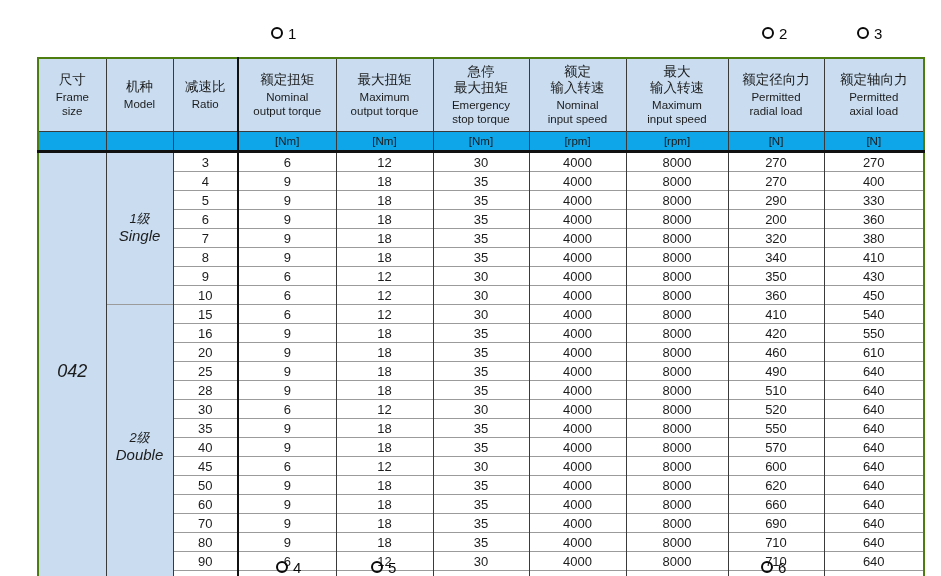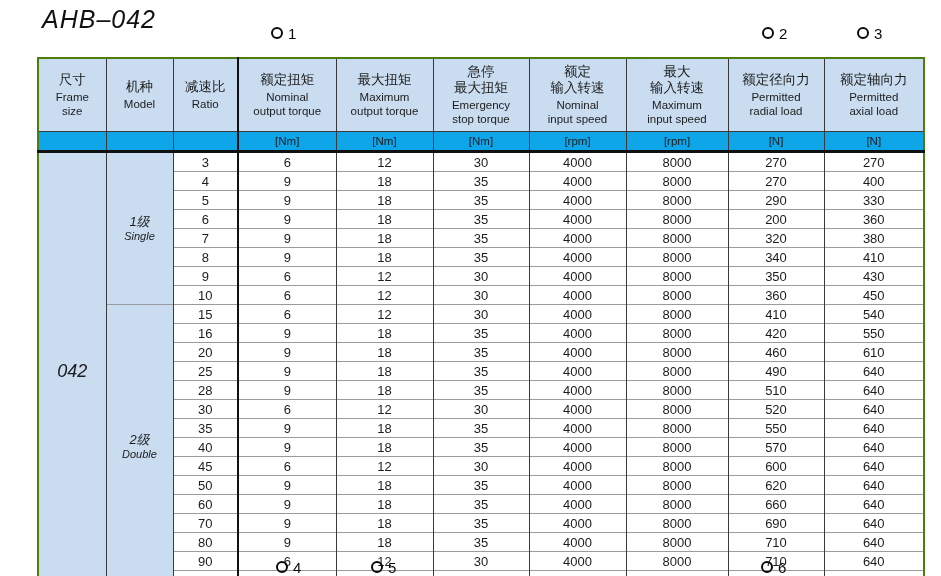--- a/index.html
+++ b/index.html
@@ -50,7 +50,6 @@
 <body>
 
 <div class="page">
-  <div class="title">AHB–042</div>
   <table class="spec">
     <colgroup id="colgroup">
         <col style="width: 68px;">

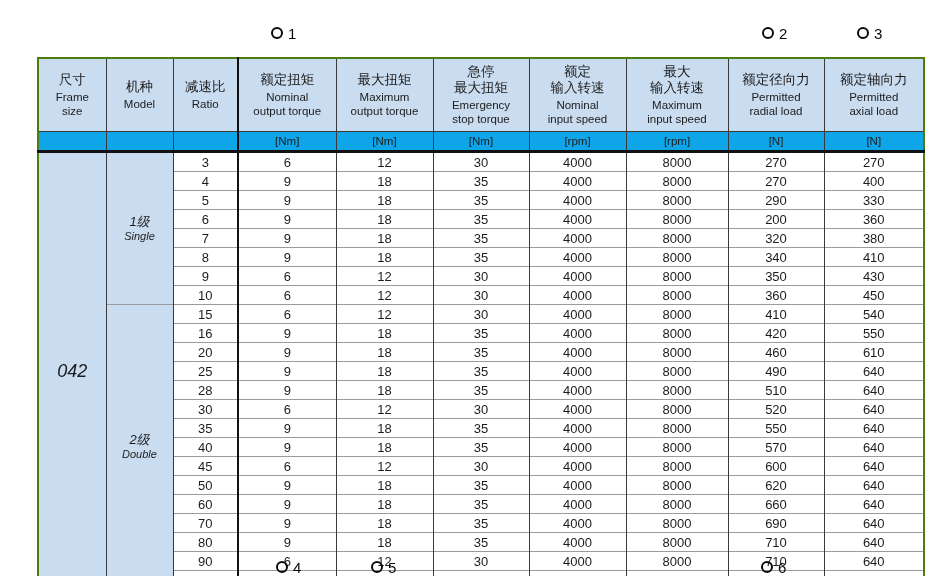--- a/index.html
+++ b/index.html
@@ -35,7 +35,7 @@
   .thick-r{border-right:2px solid #111 !important;text-align:center;}
   td.model-cell div{line-height:1.25;}
   td.model-cell .m-zh{font-size:13px;}
-  td.model-cell .m-en{font-size:11px;}
+  td.model-cell .m-en{font-size:15px;}
   td.frame-cell{font-size:18px;}
   .marker{
     position:absolute;display:flex;align-items:center;gap:5px;

